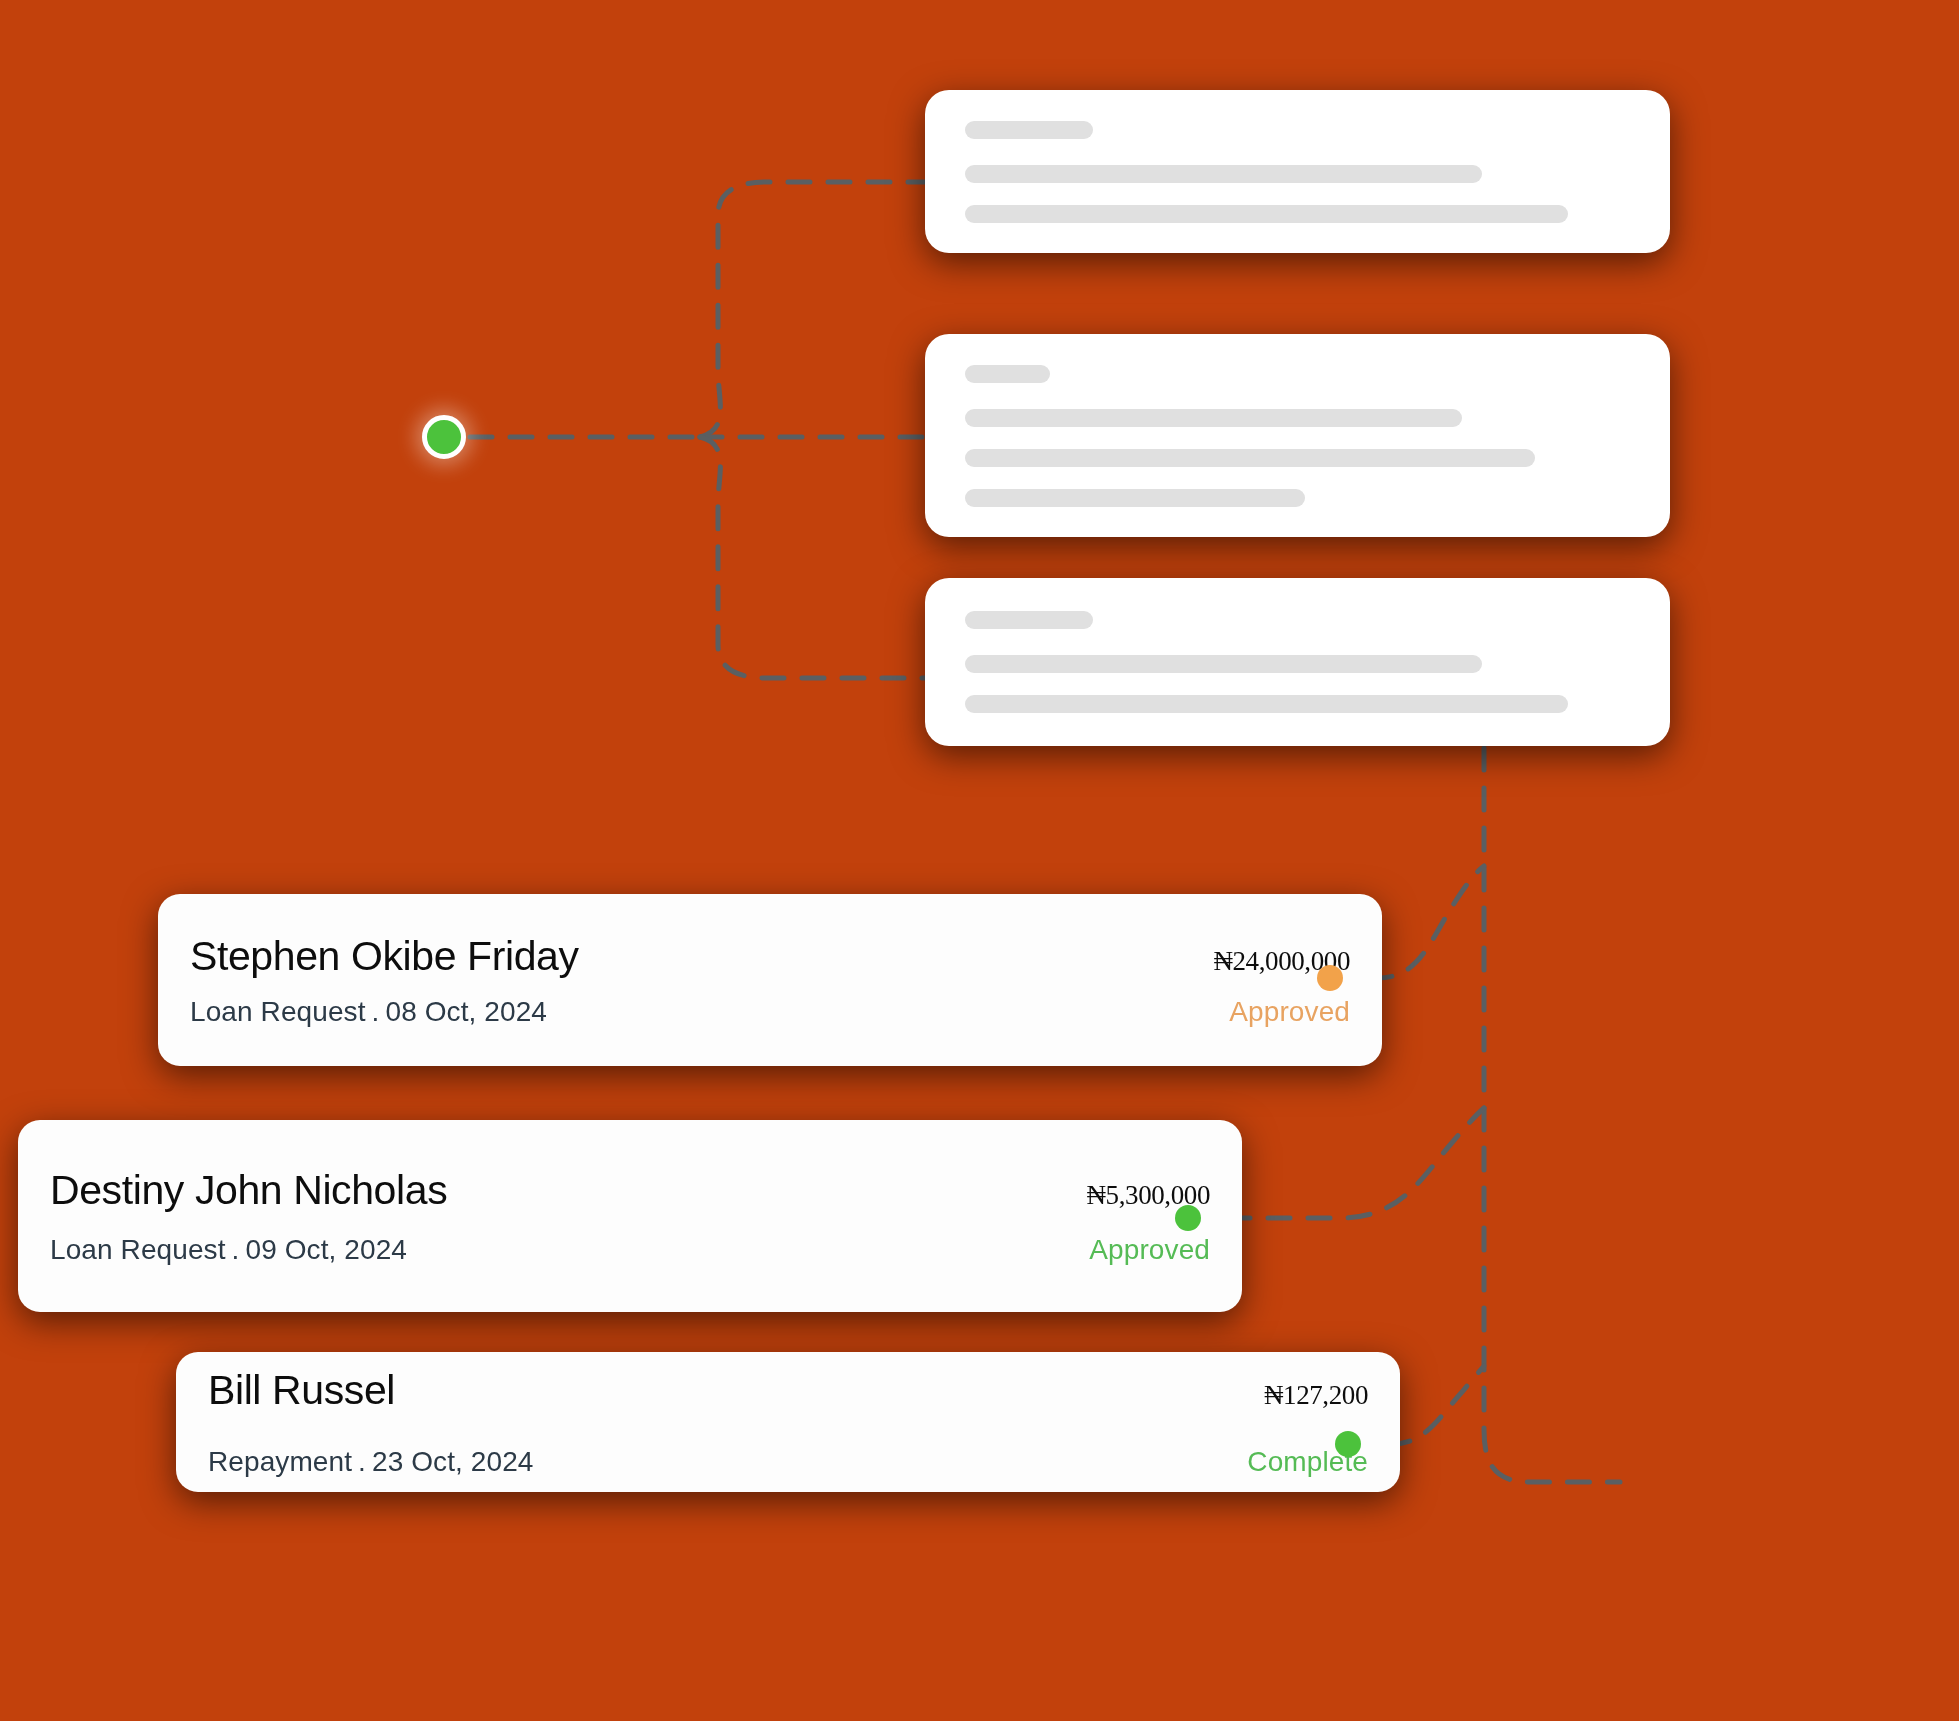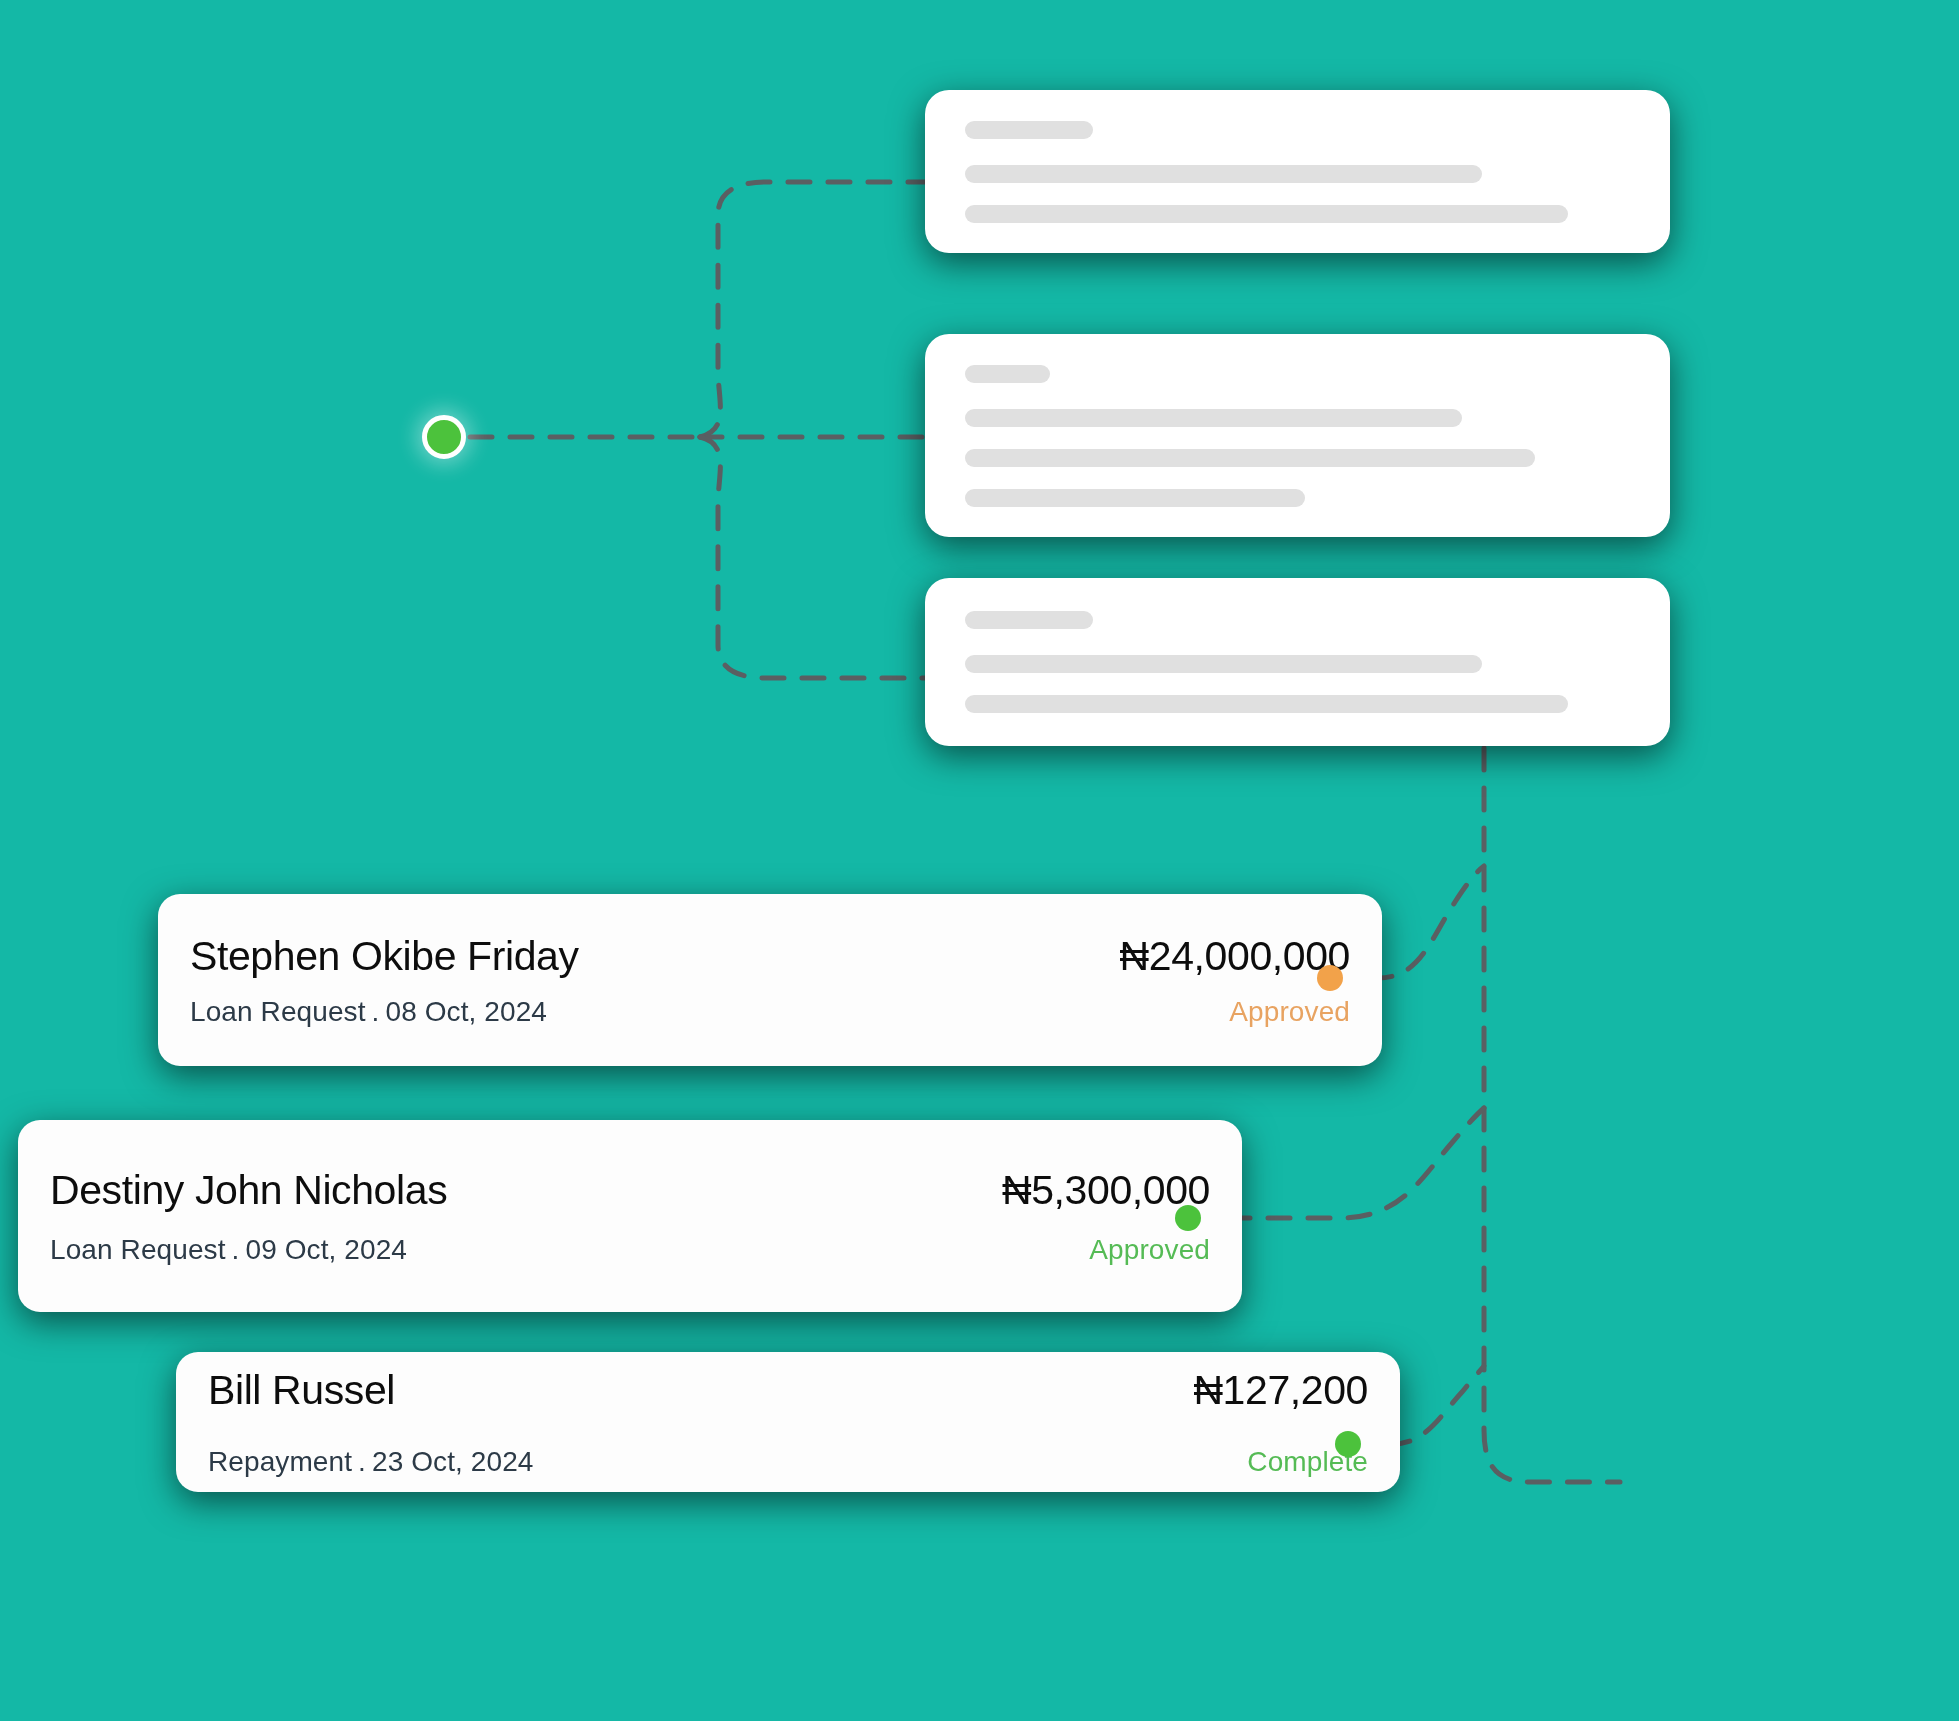--- a/index.html
+++ b/index.html
@@ -14,7 +14,7 @@
     position: relative;
     width: 1959px;
     height: 1721px;
-    background: #14b8a6;
+    background: #c2410c;
     overflow: hidden;
   }
 

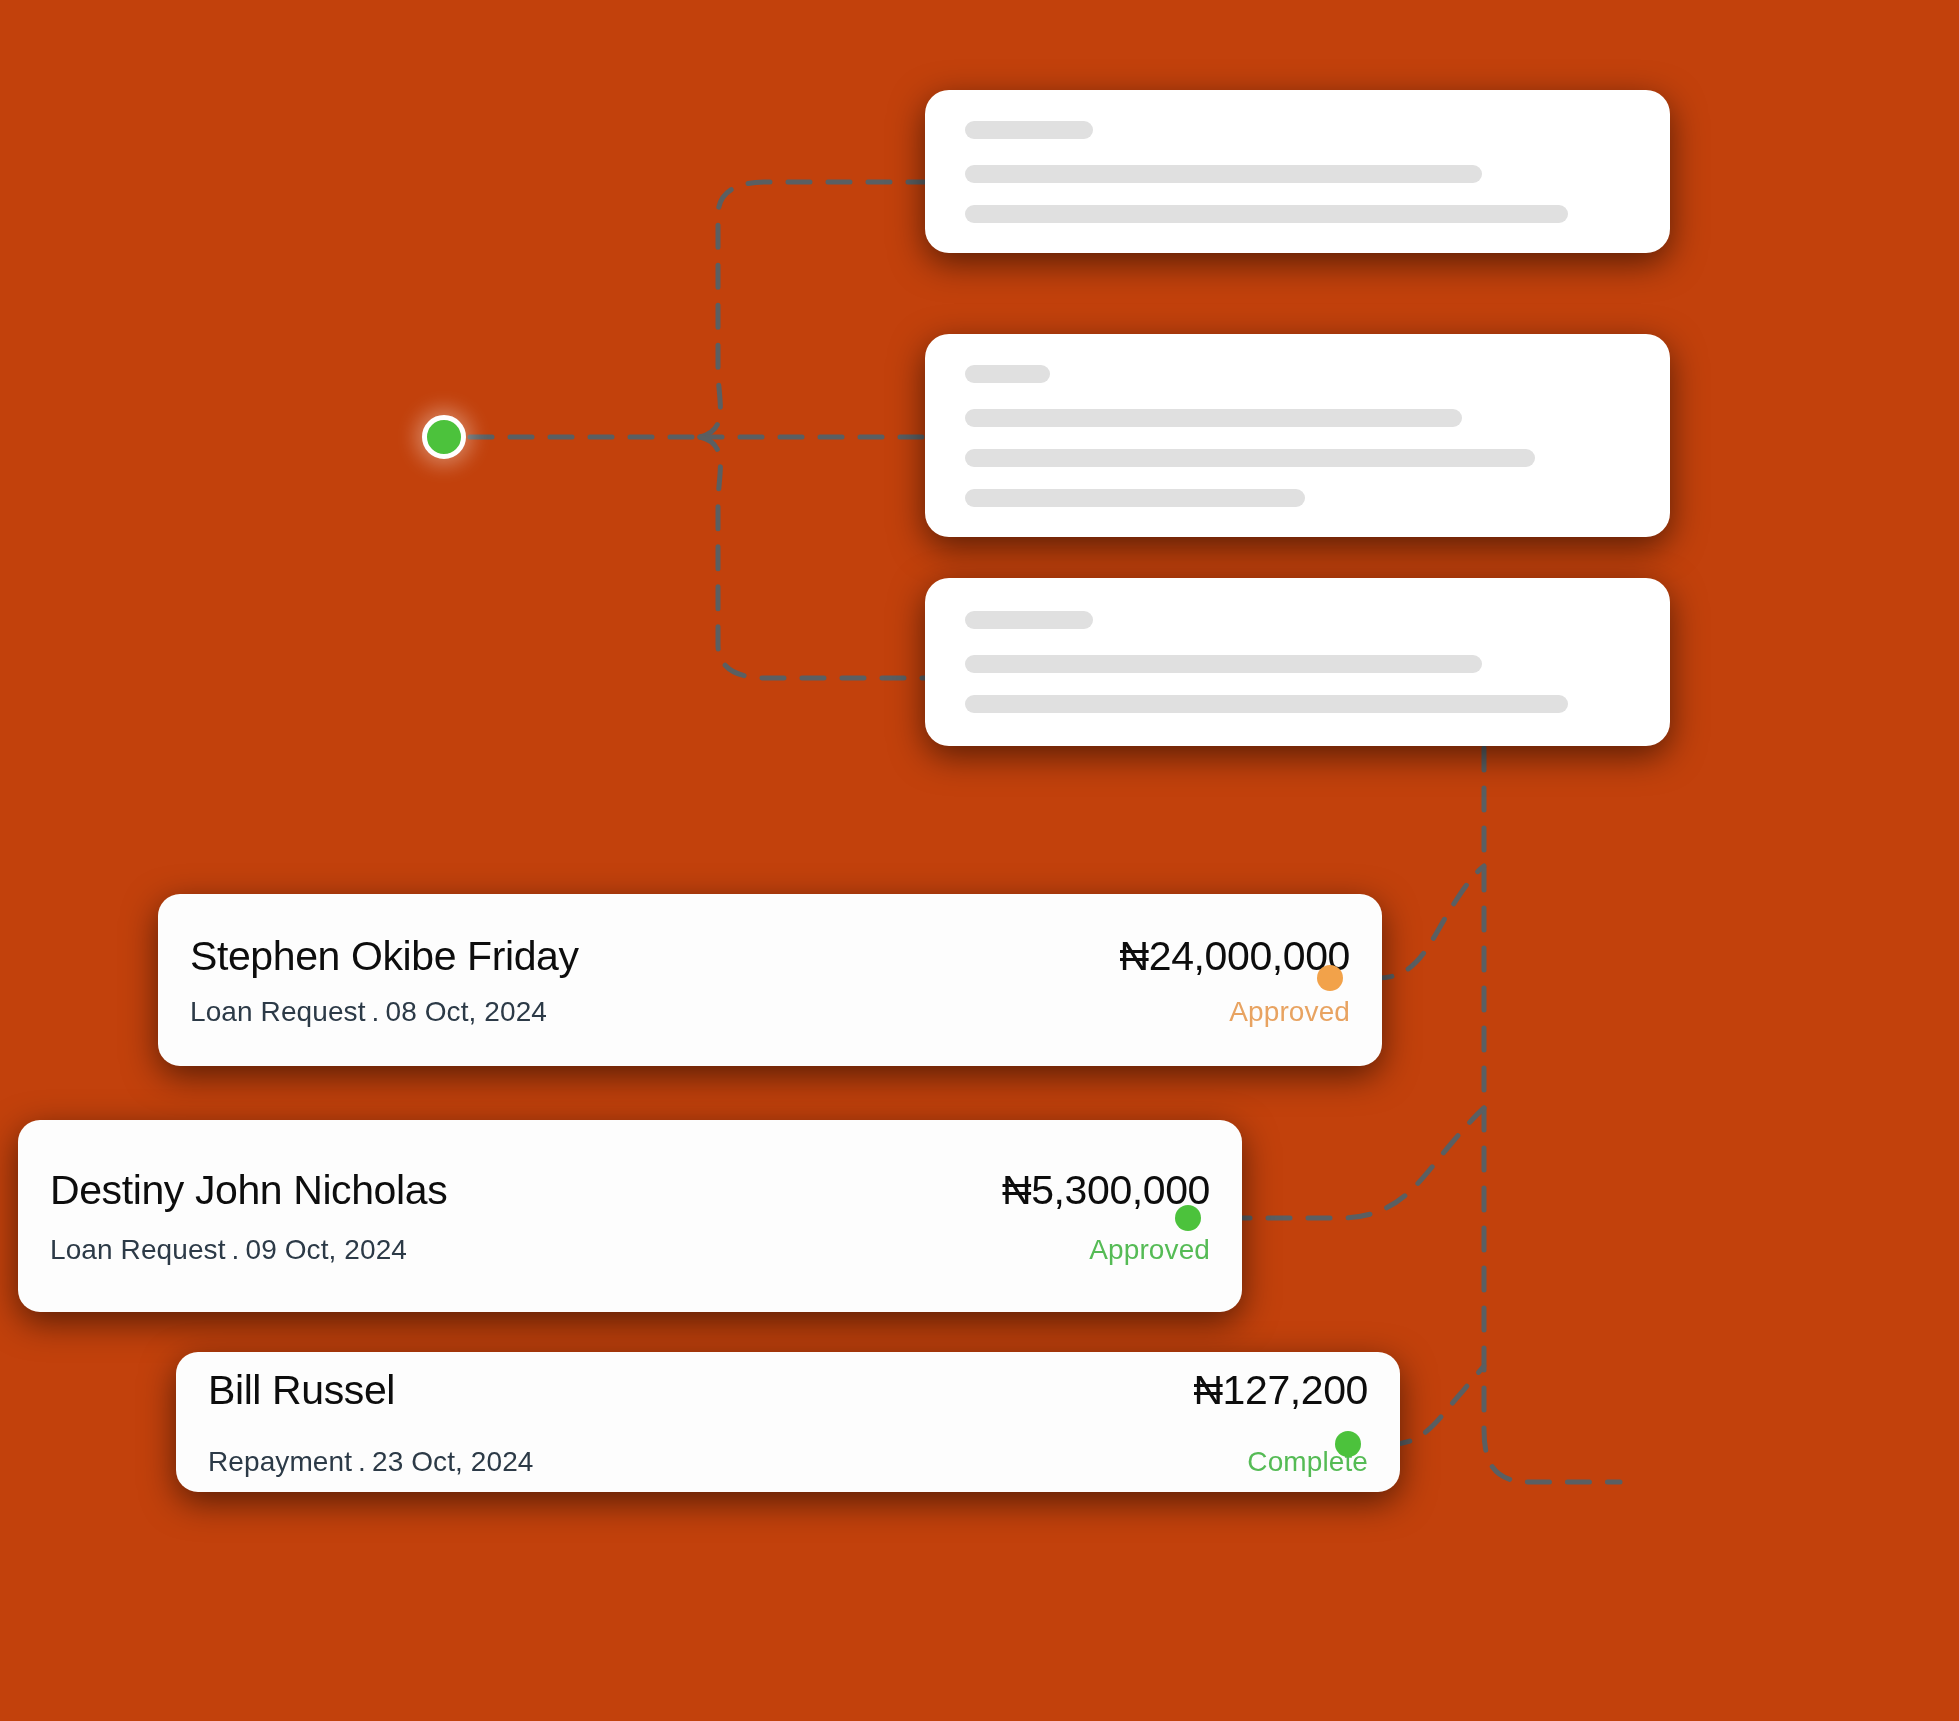--- a/index.html
+++ b/index.html
@@ -78,11 +78,12 @@
     white-space: nowrap;
   }
   .txn-amount {
-    font-size: 41px;
+    font-size: 27px;
     font-weight: 400;
     color: #0d0d0d;
     letter-spacing: -0.4px;
     white-space: nowrap;
+    font-family: Liberation Serif, serif;
   }
   .txn-sub {
     font-size: 28px;

